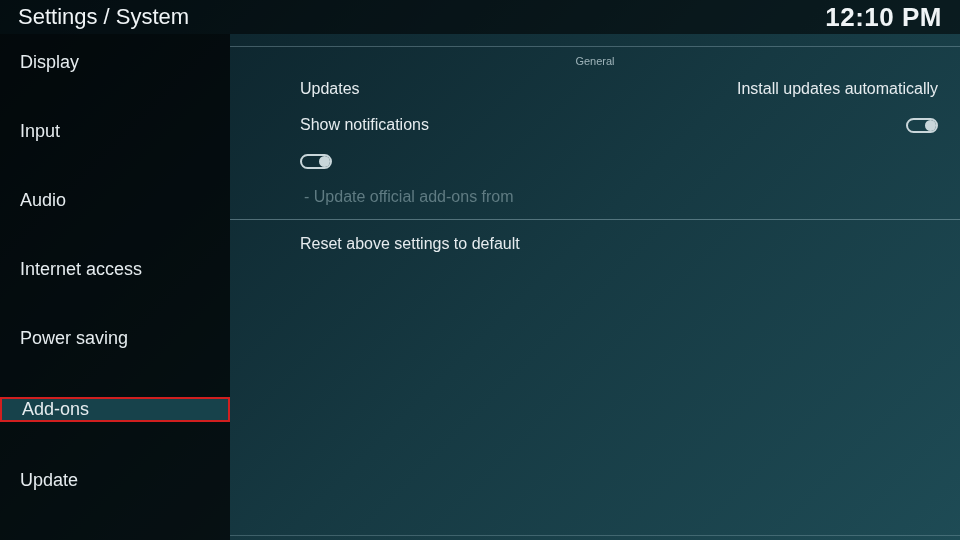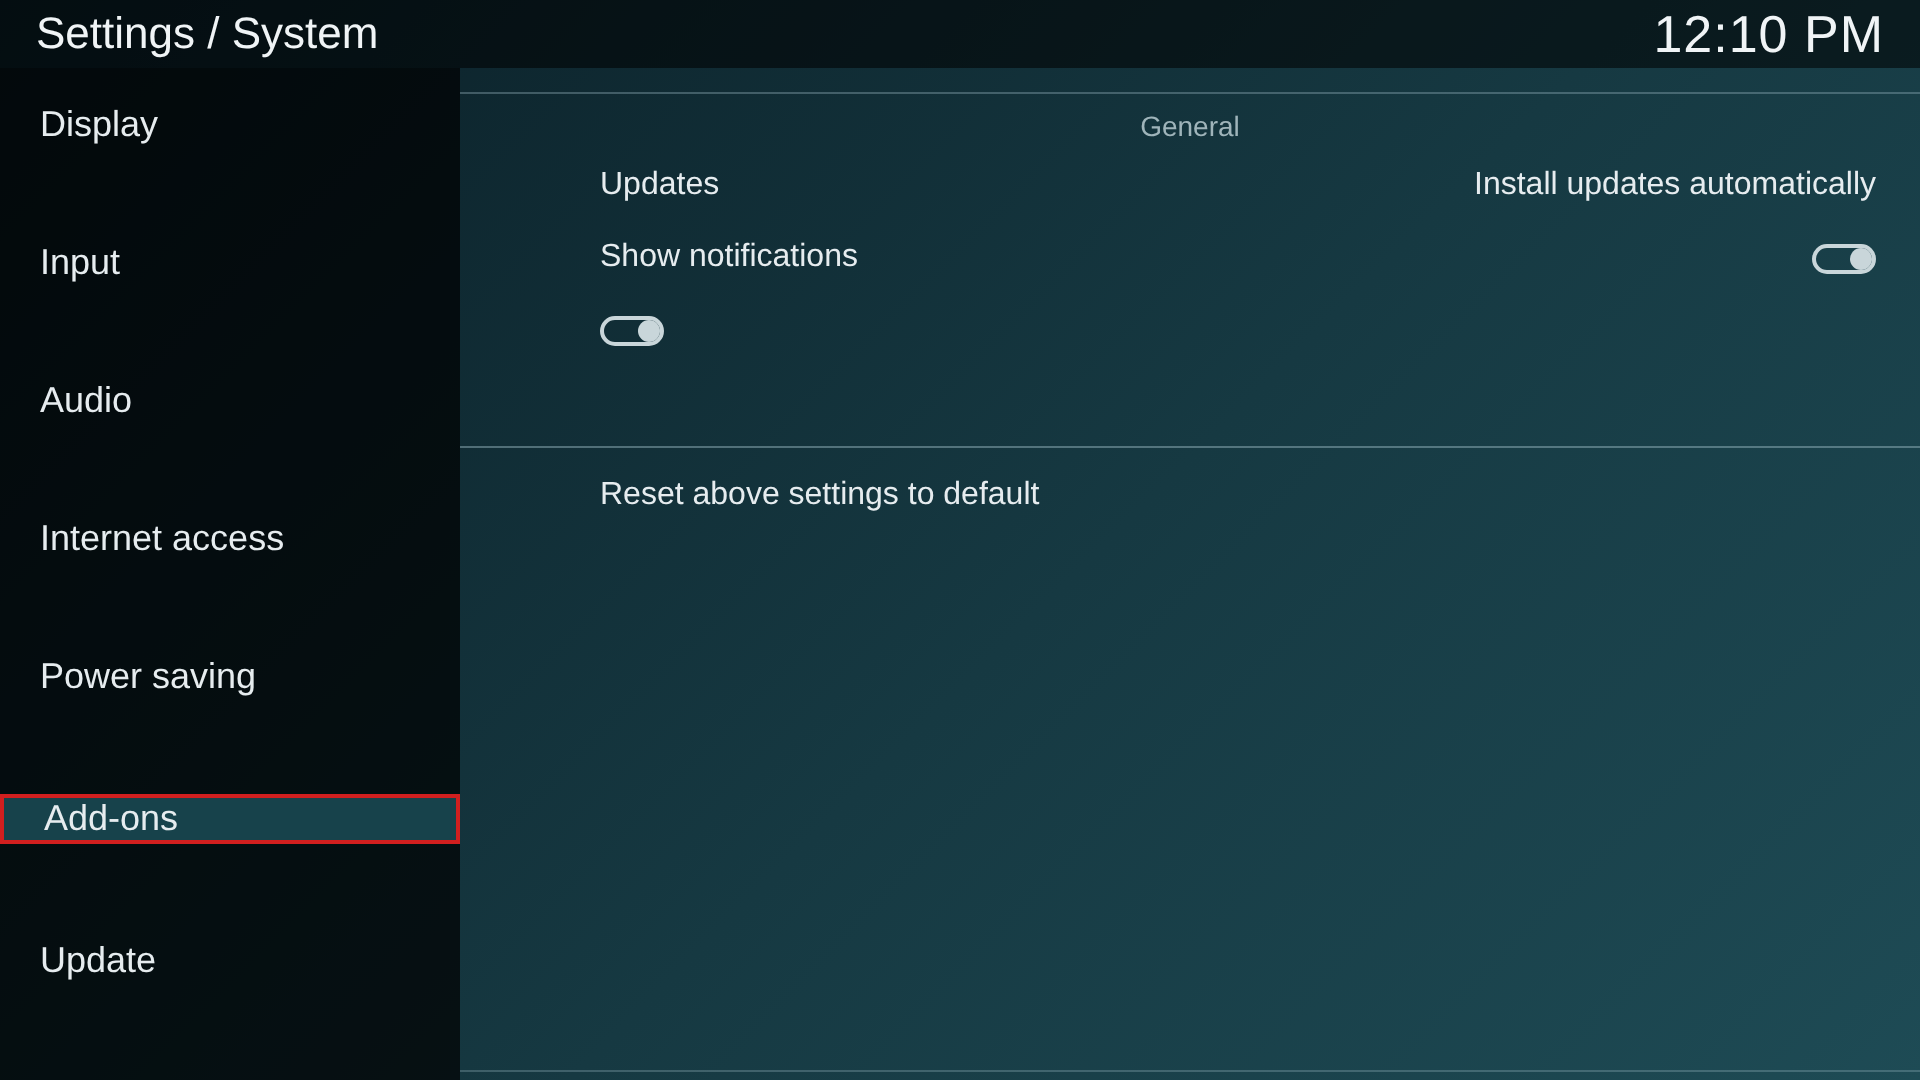--- a/index.html
+++ b/index.html
@@ -31,7 +31,7 @@
   }
   .header .clock {
     font-size: 26px;
-    font-weight: 400;
+    font-weight: 700;
     color: #f0f4f6;
     letter-spacing: 0.5px;
   }

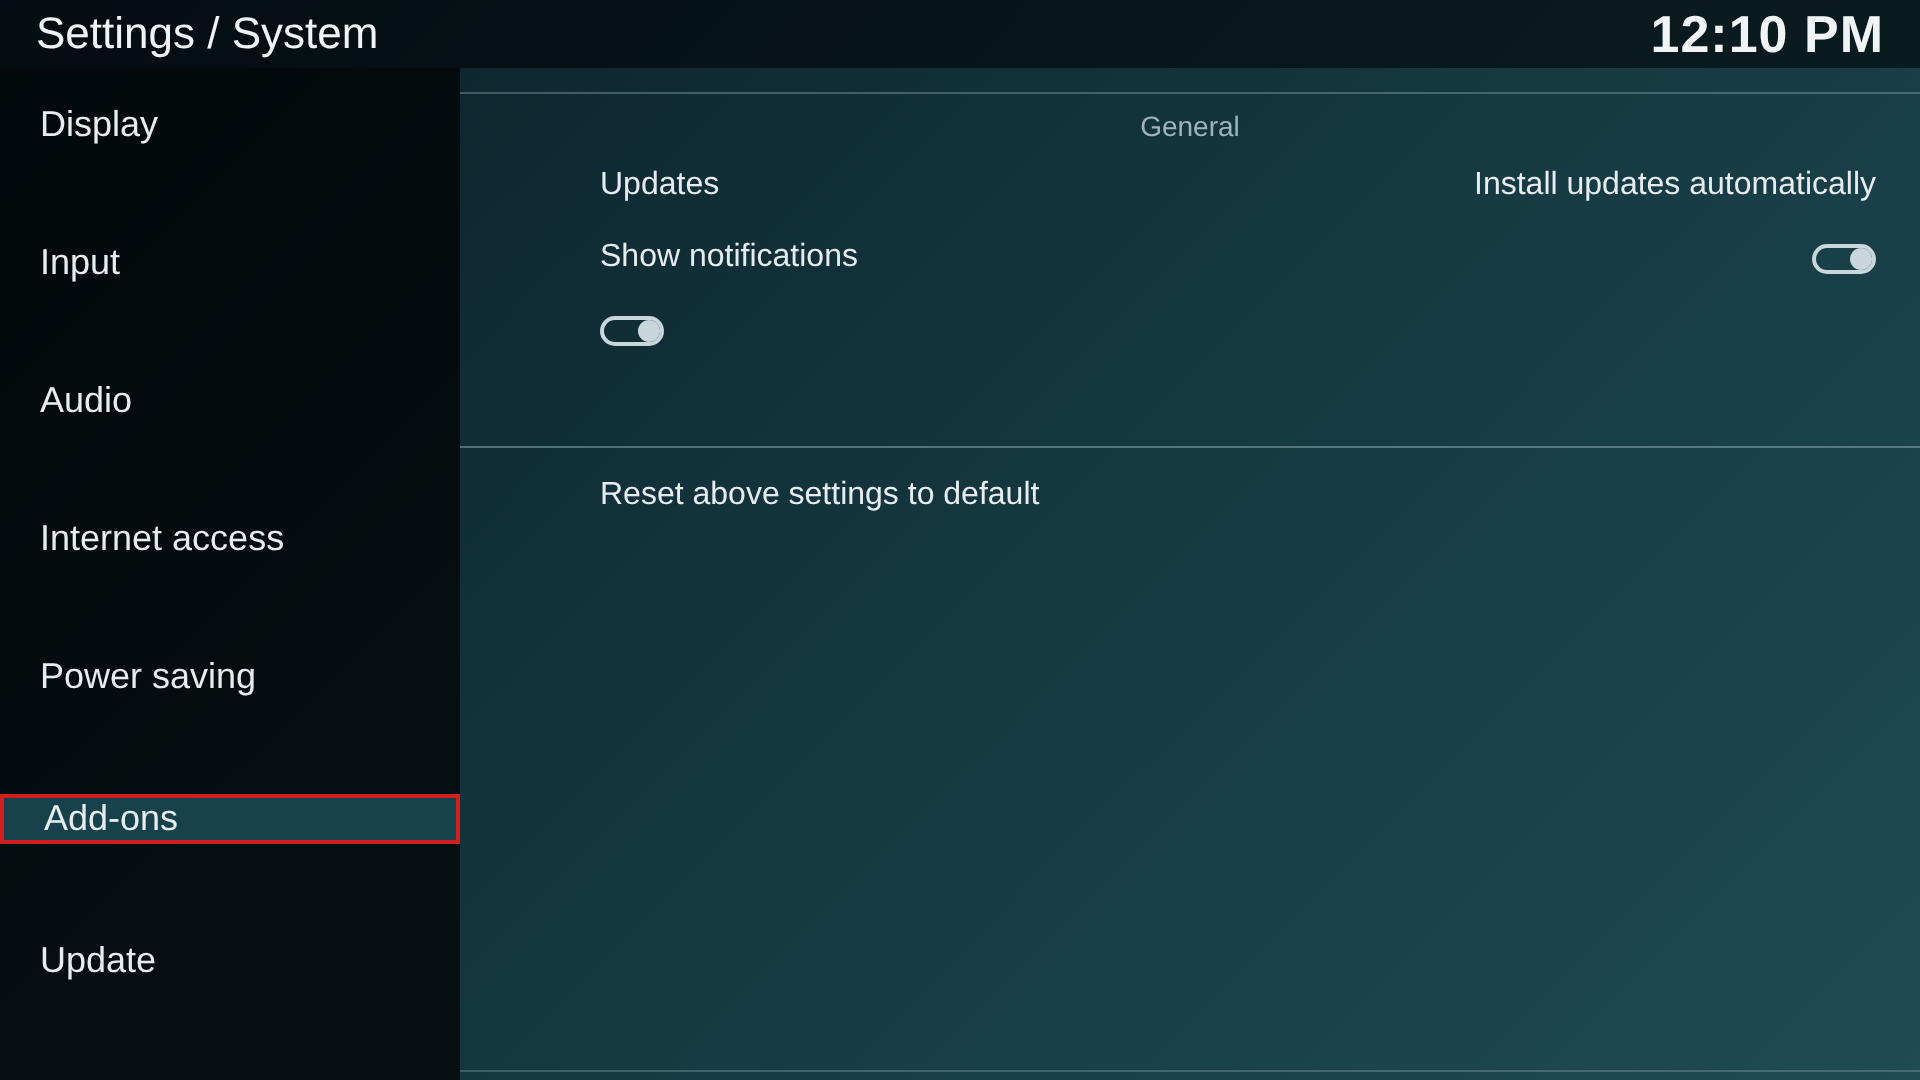--- a/index.html
+++ b/index.html
@@ -80,7 +80,7 @@
   }
   .section-header {
     text-align: center;
-    font-size: 14px;
+    font-size: 11px;
     color: #9fb4ba;
     padding: 6px 0 4px 0;
   }

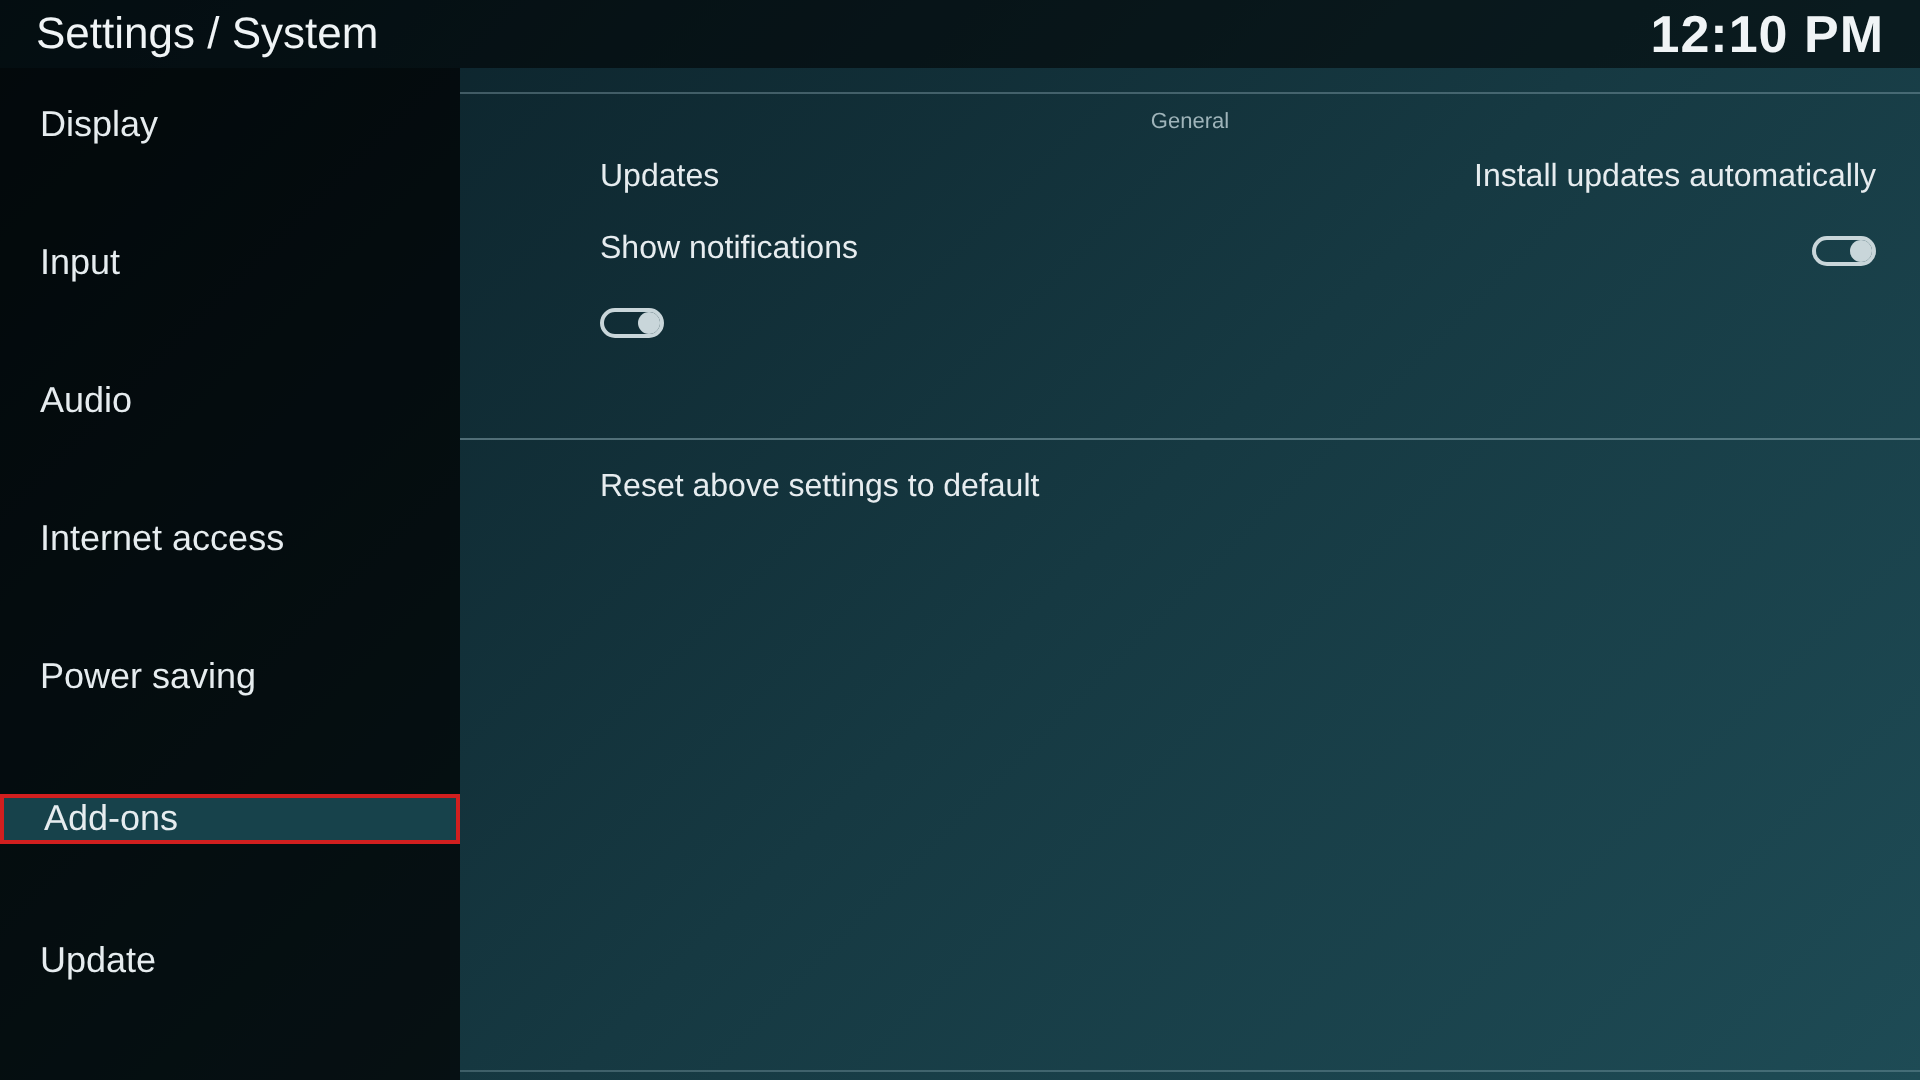--- a/index.html
+++ b/index.html
@@ -191,6 +191,7 @@
       </div>
 
       <div class="row disabled">
+        <span class="label indent-label">- Update official add-ons from</span>
       </div>
 
       <div class="divider"></div>

